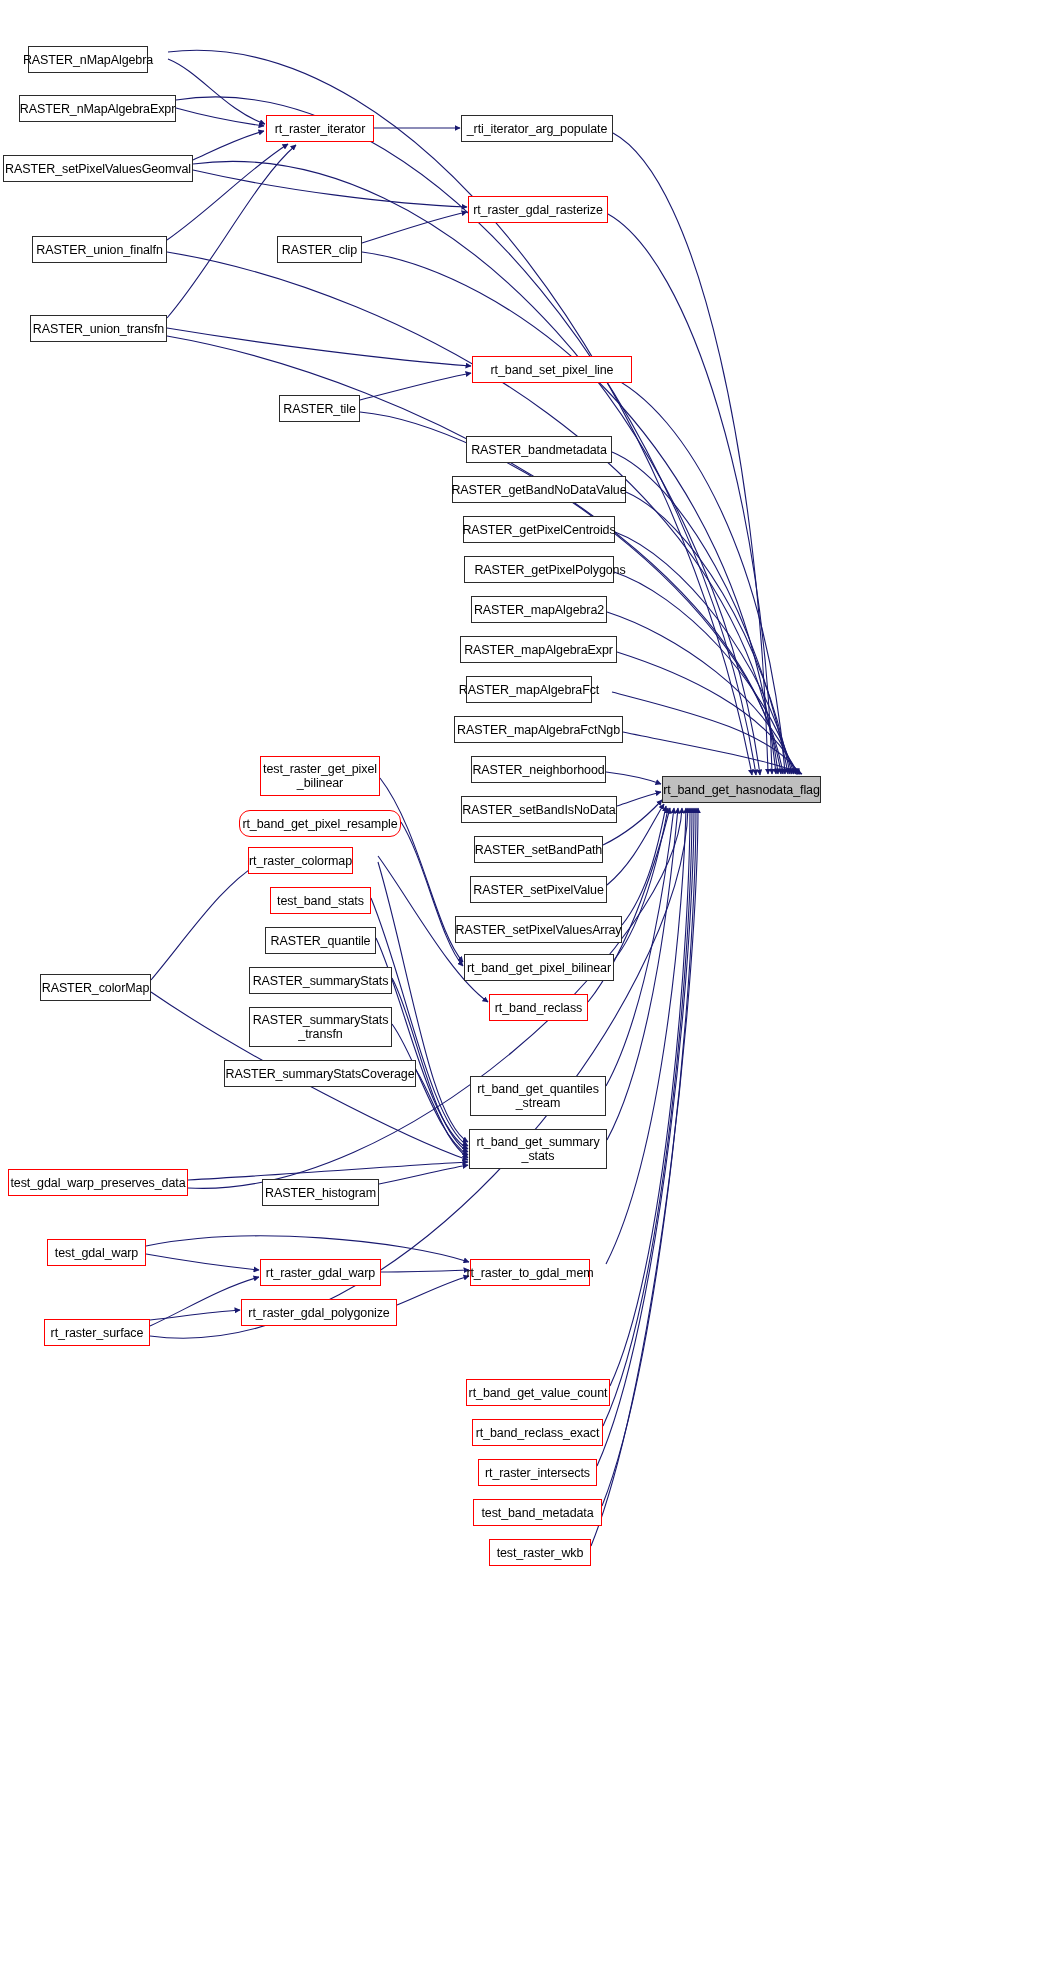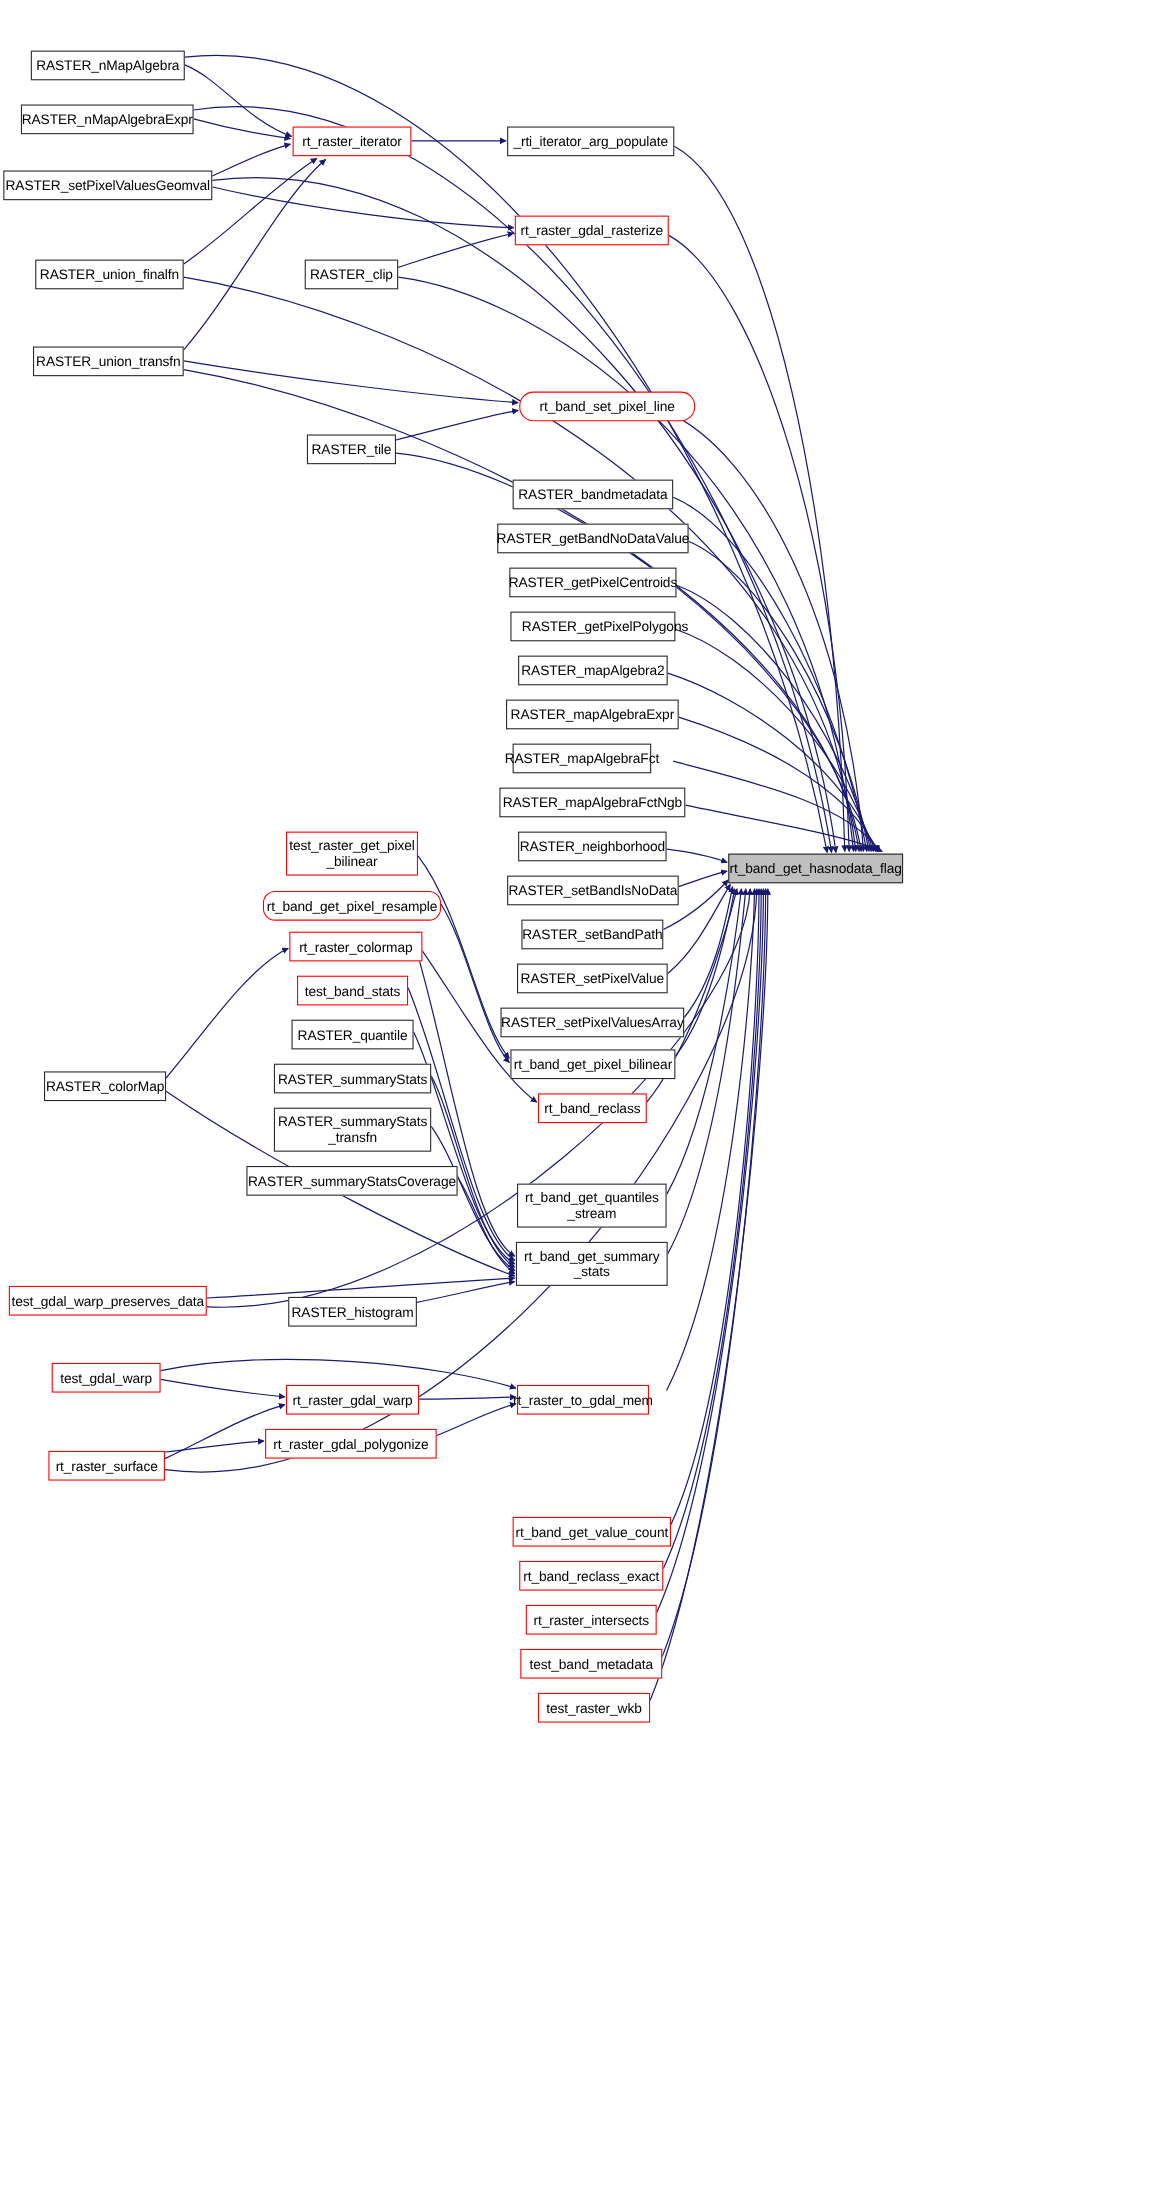--- a/index.html
+++ b/index.html
@@ -125,7 +125,7 @@
       </g>
   </svg>
   <div id="node-layer">
-      <div class="node" style="left: 28px; top: 46px; width: 140px; height: 27px;">RASTER_nMapAlgebra</div>
+      <div class="node" style="left: 28px; top: 46px; width: 120px; height: 27px;">RASTER_nMapAlgebra</div>
       <div class="node" style="left: 19px; top: 95px; width: 157px; height: 27px;">RASTER_nMapAlgebraExpr</div>
       <div class="node red" style="left: 266px; top: 115px; width: 108px; height: 27px;">rt_raster_iterator</div>
       <div class="node" style="left: 461px; top: 115px; width: 152px; height: 27px;">_rti_iterator_arg_populate</div>

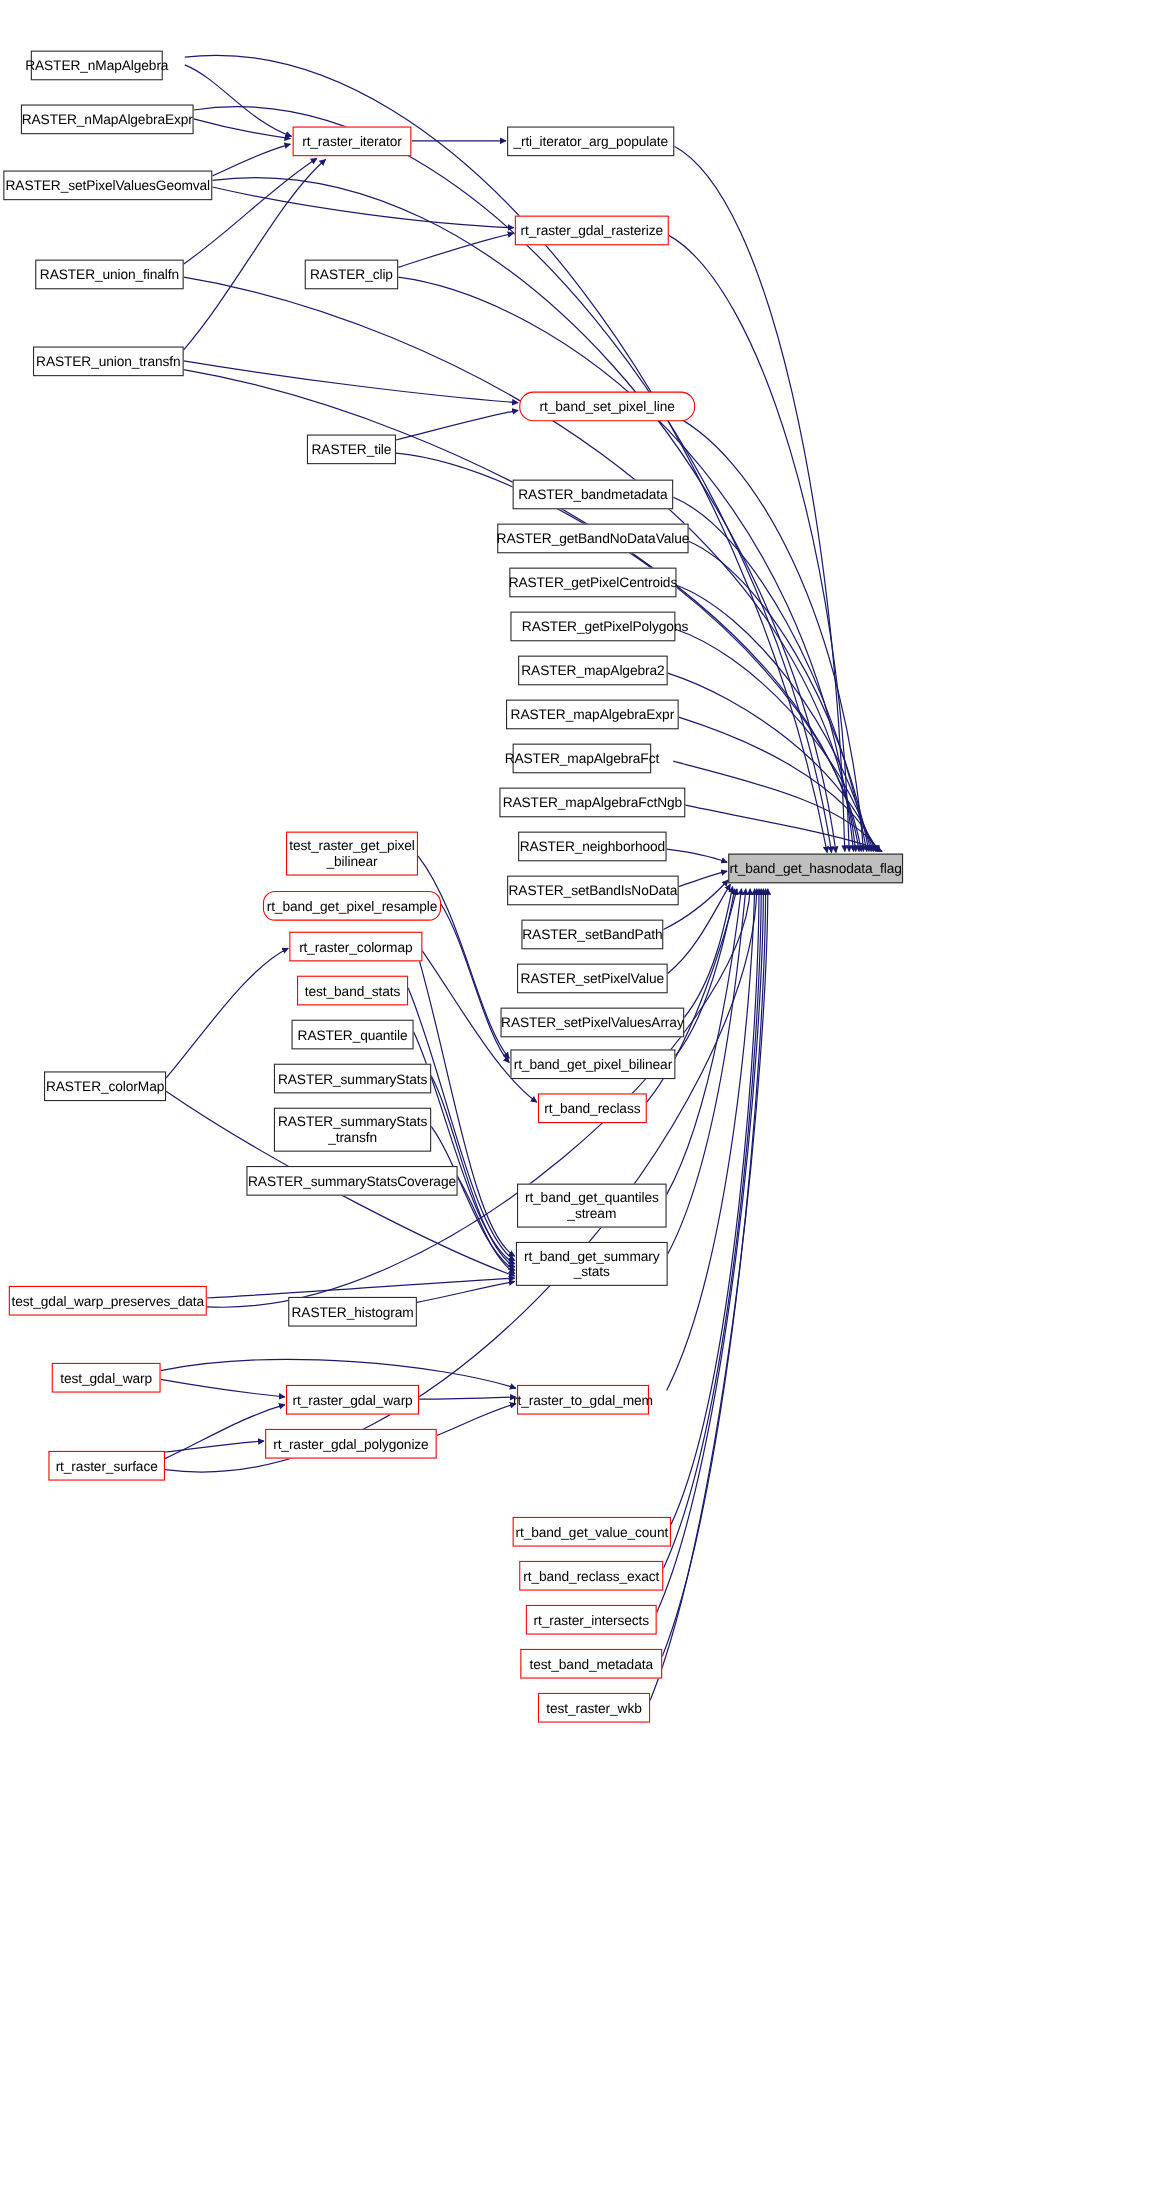--- a/index.html
+++ b/index.html
@@ -134,7 +134,7 @@
       <div class="node" style="left: 277px; top: 236px; width: 85px; height: 27px;">RASTER_clip</div>
       <div class="node" style="left: 32px; top: 236px; width: 135px; height: 27px;">RASTER_union_finalfn</div>
       <div class="node" style="left: 30px; top: 315px; width: 137px; height: 27px;">RASTER_union_transfn</div>
-      <div class="node red" style="left: 472px; top: 356px; width: 160px; height: 27px; border-radius: 13px;">rt_band_set_pixel_line</div>
+      <div class="node red" style="left: 472px; top: 356px; width: 160px; height: 27px;">rt_band_set_pixel_line</div>
       <div class="node" style="left: 279px; top: 395px; width: 81px; height: 27px;">RASTER_tile</div>
       <div class="node" style="left: 466px; top: 436px; width: 146px; height: 27px;">RASTER_bandmetadata</div>
       <div class="node" style="left: 452px; top: 476px; width: 174px; height: 27px;">RASTER_getBandNoDataValue</div>

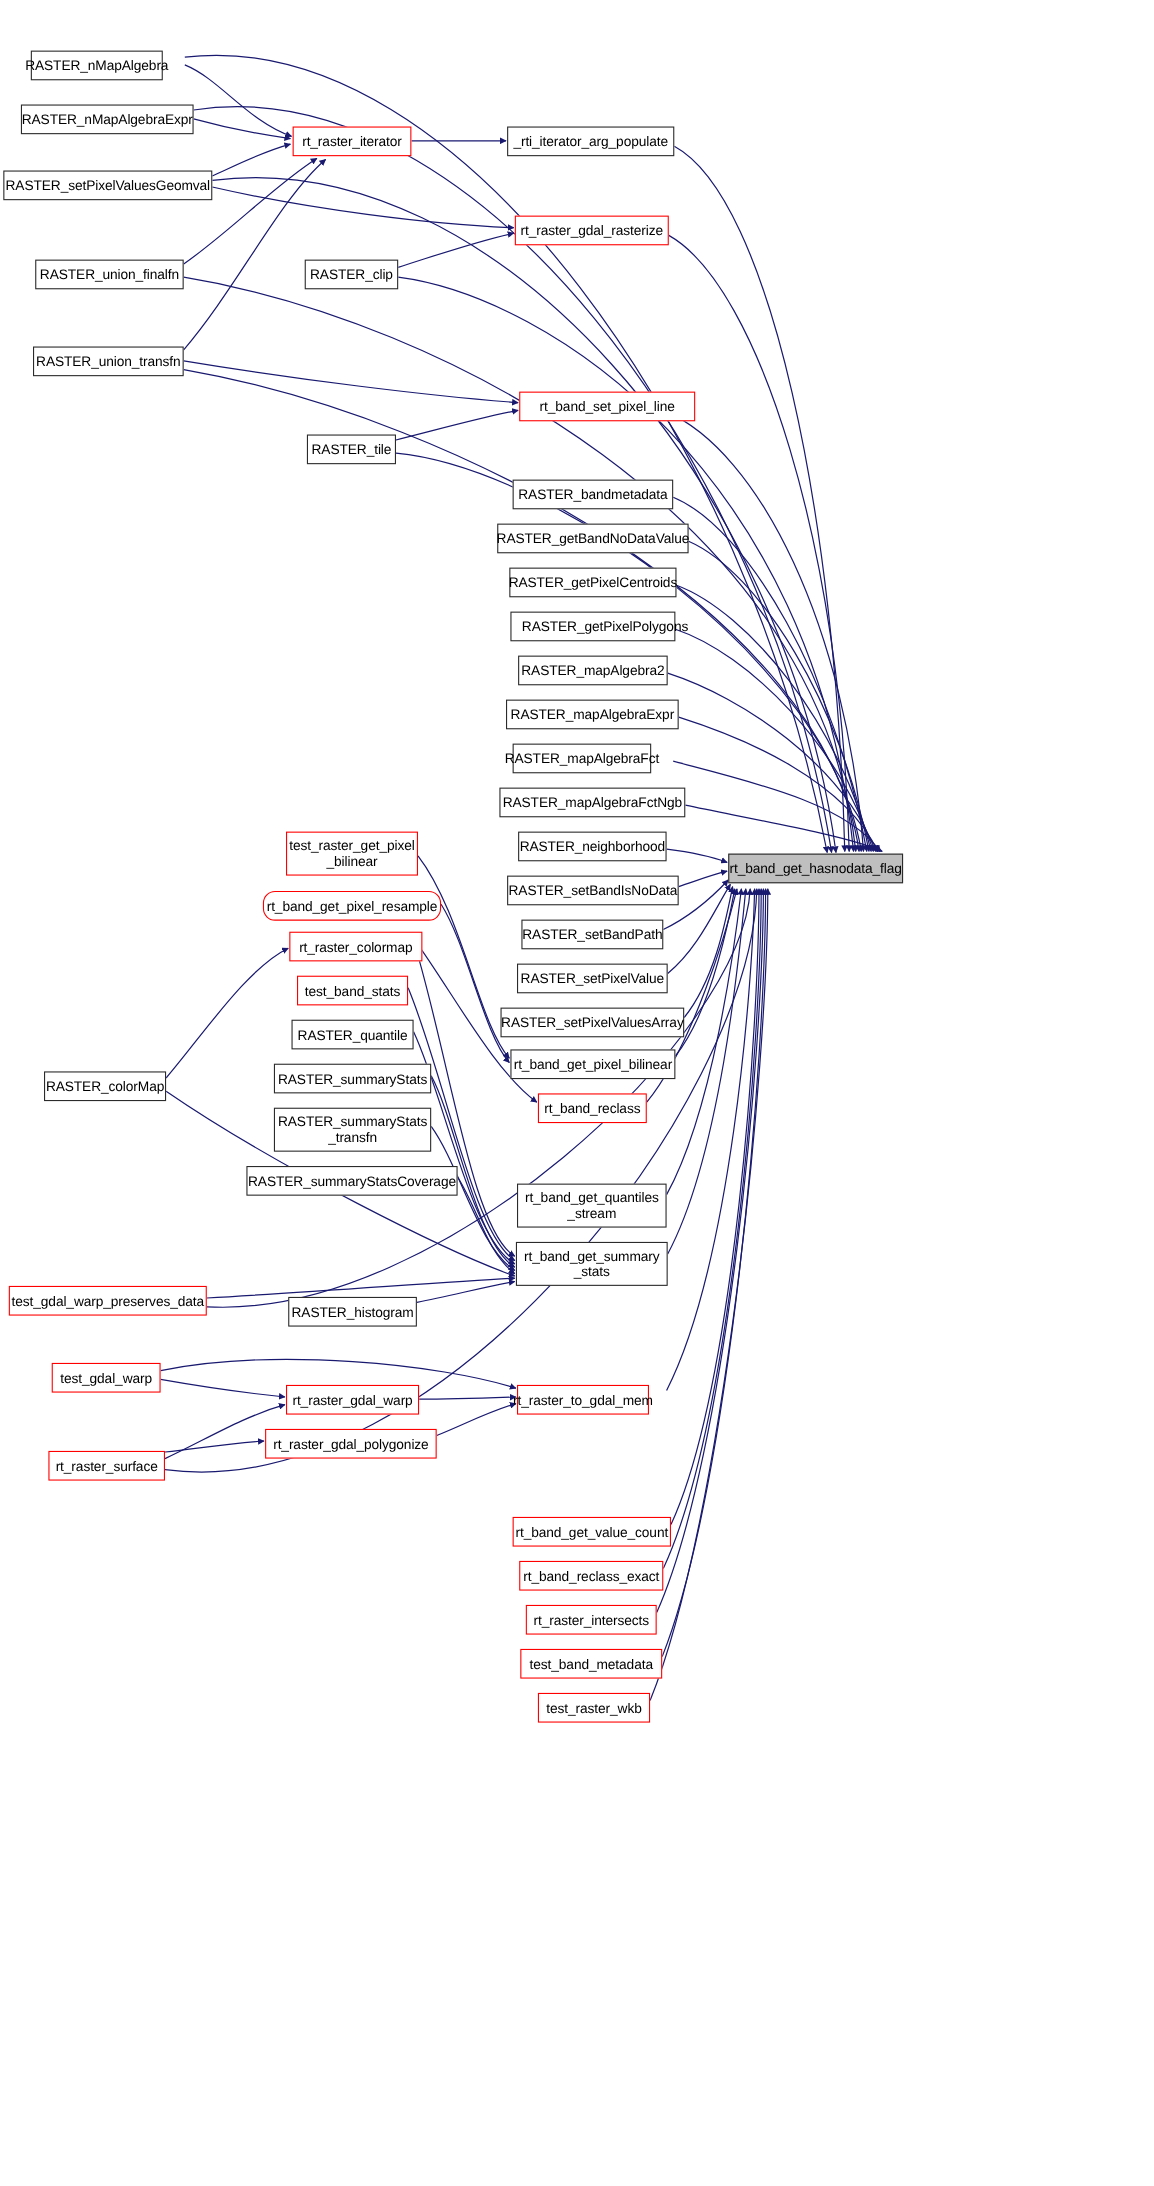--- a/index.html
+++ b/index.html
@@ -153,7 +153,7 @@
       <div class="node red" style="left: 260px; top: 756px; width: 120px; height: 40px;">test_raster_get_pixel
 _bilinear</div>
       <div class="node red" style="left: 239px; top: 810px; width: 162px; height: 27px; border-radius: 11px;">rt_band_get_pixel_resample</div>
-      <div class="node red" style="left: 263px; top: 847px; width: 121px; height: 27px;">rt_raster_colormap</div>
+      <div class="node red" style="left: 248px; top: 847px; width: 105px; height: 27px;">rt_raster_colormap</div>
       <div class="node red" style="left: 270px; top: 887px; width: 101px; height: 27px;">test_band_stats</div>
       <div class="node" style="left: 265px; top: 927px; width: 111px; height: 27px;">RASTER_quantile</div>
       <div class="node" style="left: 249px; top: 967px; width: 143px; height: 27px;">RASTER_summaryStats</div>

